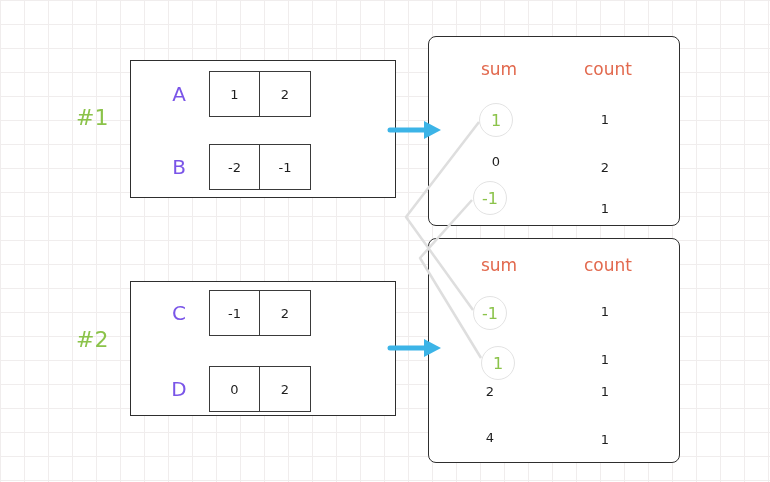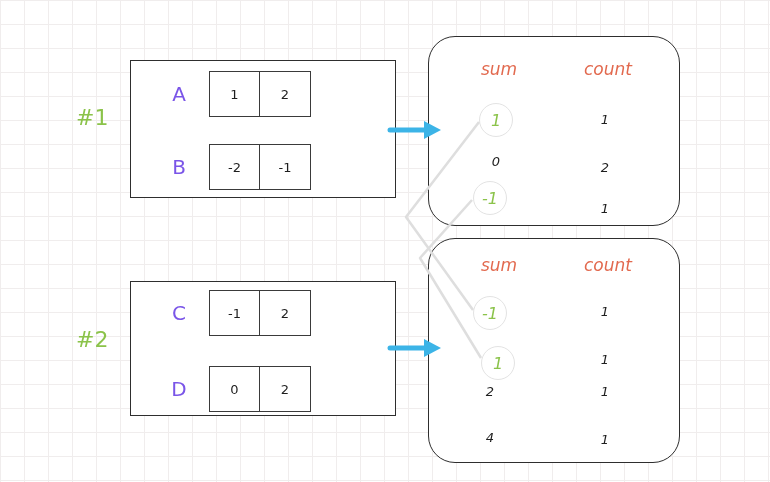--- a/index.html
+++ b/index.html
@@ -12,7 +12,7 @@
     background-size:24px 24px;
   }
   .box{position:absolute;background:#fff;border:1px solid #2e2e2e;box-sizing:border-box;}
-  .rounded{border-radius:27px;border-width:1.5px;font-style:italic;}
+  .rounded{border-radius:8px;border-width:1.5px;}
   .group-label{position:absolute;font-size:22px;color:#8bc34a;}
   .array-row{position:absolute;display:flex;align-items:center;}
   .array-name{width:44px;text-align:center;font-size:20px;color:#7a55e8;margin-right:8px;}

